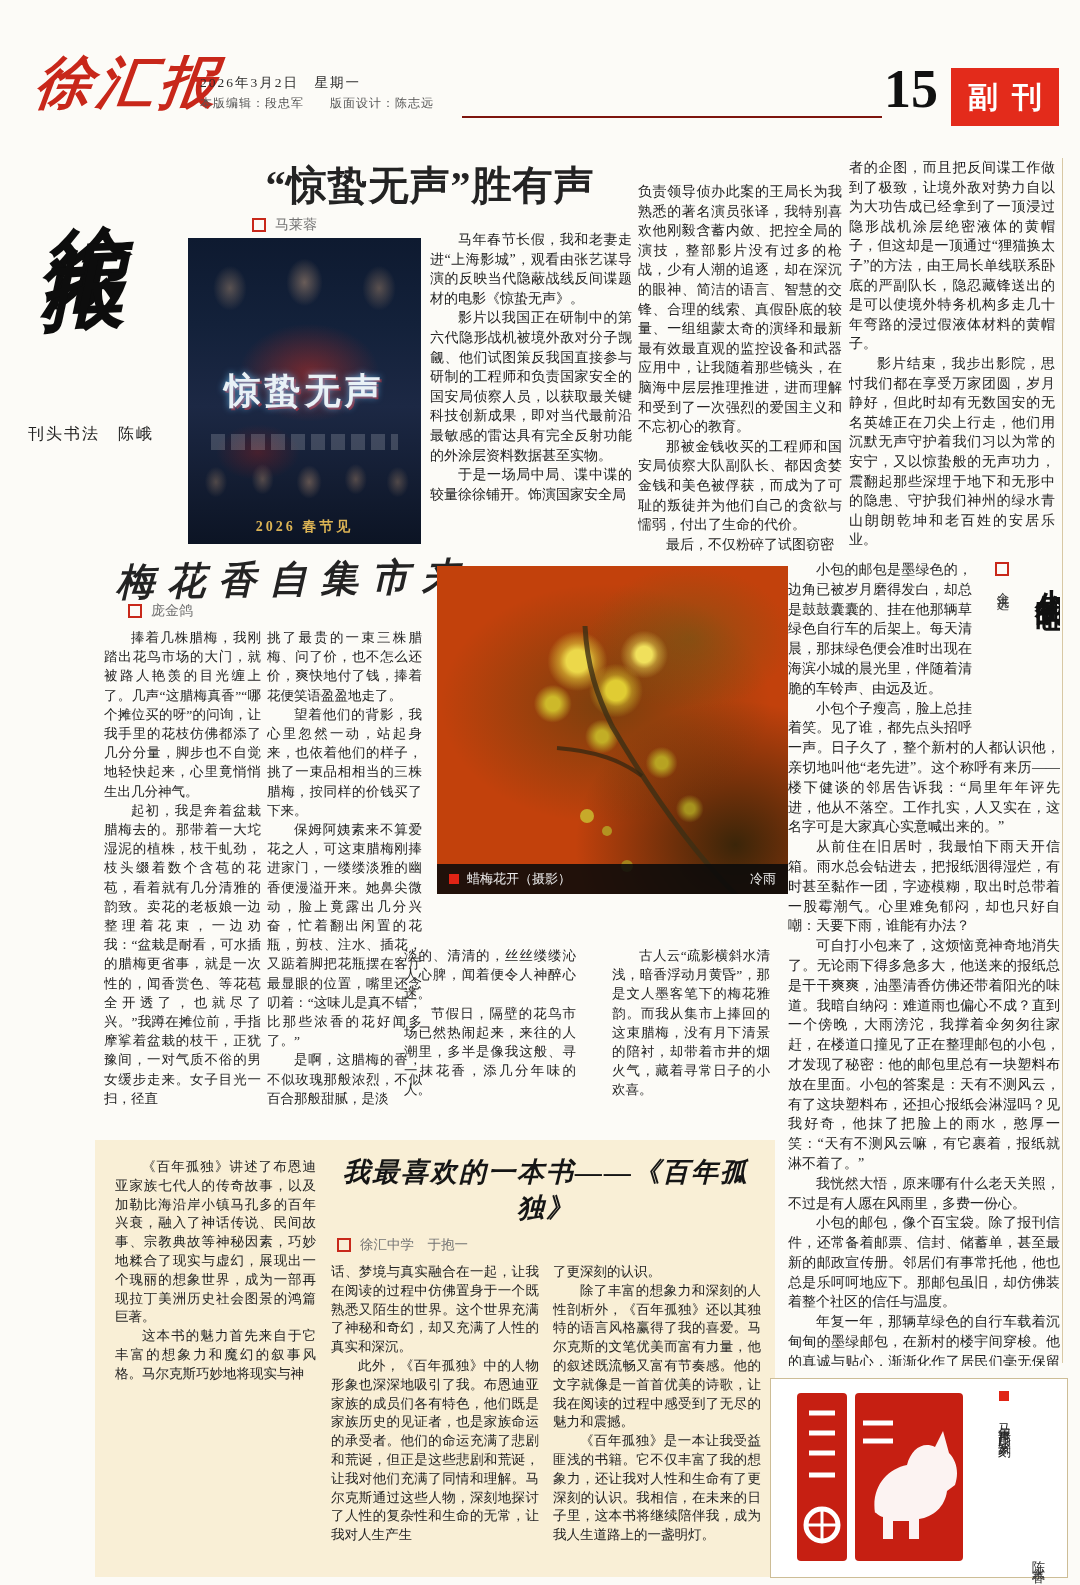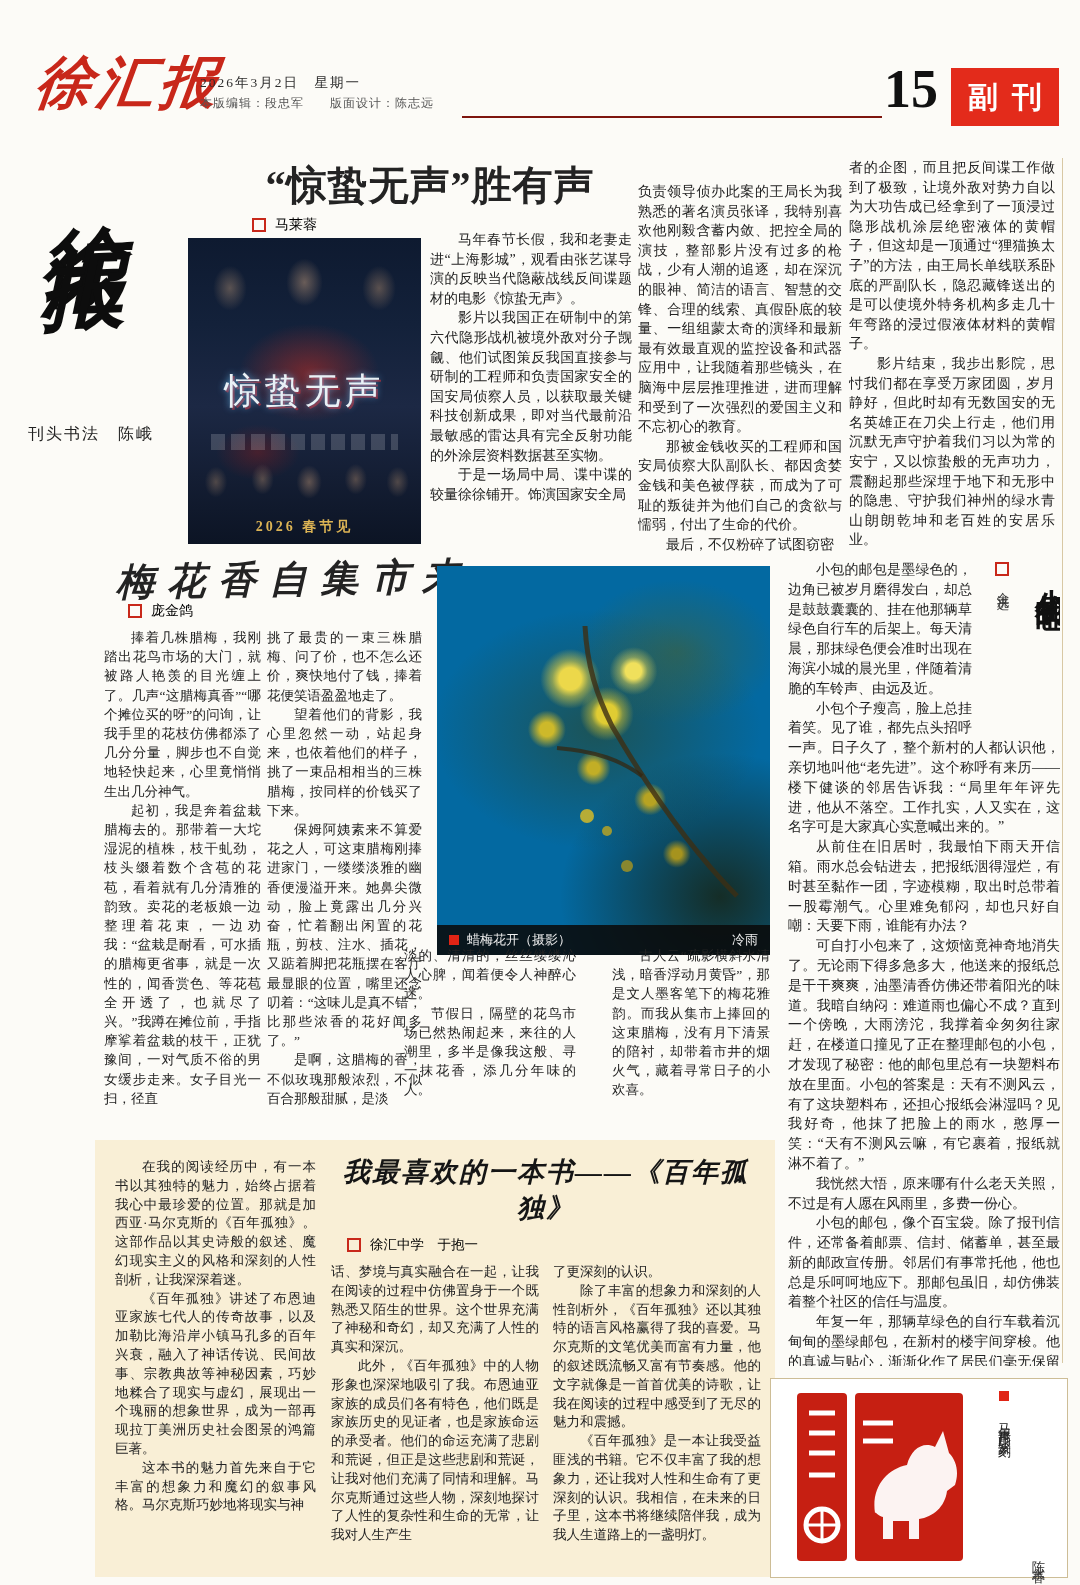--- a/index.html
+++ b/index.html
@@ -28,7 +28,7 @@
   .coltext{text-align:justify;overflow:hidden;}
   .para{margin:0;text-indent:2em;}
   .cont{text-indent:0;}
-  .author-line{display:flex;align-items:center;font-size:14px;color:#000000;}
+  .author-line{display:flex;align-items:center;font-size:14px;color:#737373;}
   .bullet-hollow{display:inline-block;width:10px;height:10px;border:2px solid #c8281a;margin-right:9px;flex:0 0 auto;}
   .bullet-solid{display:inline-block;width:10px;height:10px;background:#e02415;margin-right:8px;flex:0 0 auto;}
 

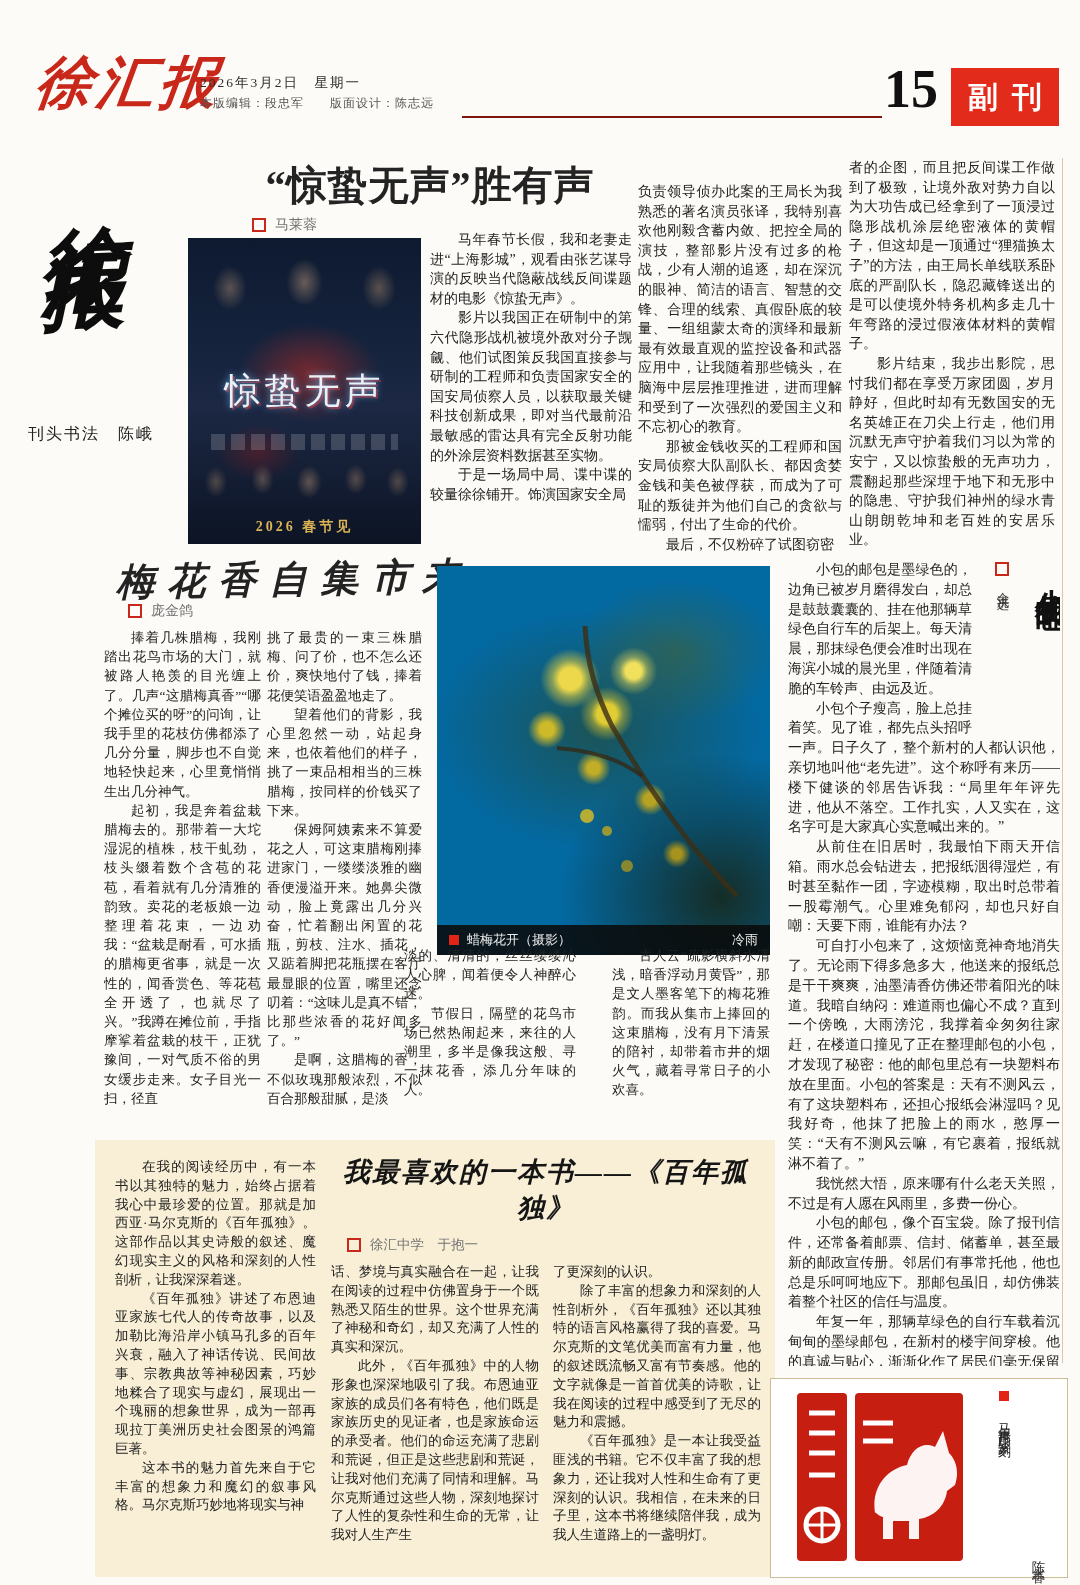--- a/index.html
+++ b/index.html
@@ -59,7 +59,7 @@
          radial-gradient(18px 24px at 52% 50%, rgba(160,128,105,.55), transparent 70%),
          radial-gradient(16px 22px at 72% 45%, rgba(150,120,98,.5), transparent 70%),
          radial-gradient(16px 22px at 90% 50%, rgba(140,115,95,.5), transparent 70%);}
-  .poster-title{position:absolute;left:0;right:0;top:42%;text-align:center;font-size:36px;font-weight:400;
+  .poster-title{position:absolute;left:0;right:0;top:42%;text-align:center;font-size:36px;font-weight:700;
         color:#e9f1f6;letter-spacing:4px;
         text-shadow:0 0 7px rgba(110,200,255,.85),2px 2px 0 rgba(190,35,45,.65);}
   .poster-credits{position:absolute;left:10%;right:10%;top:64%;height:16px;

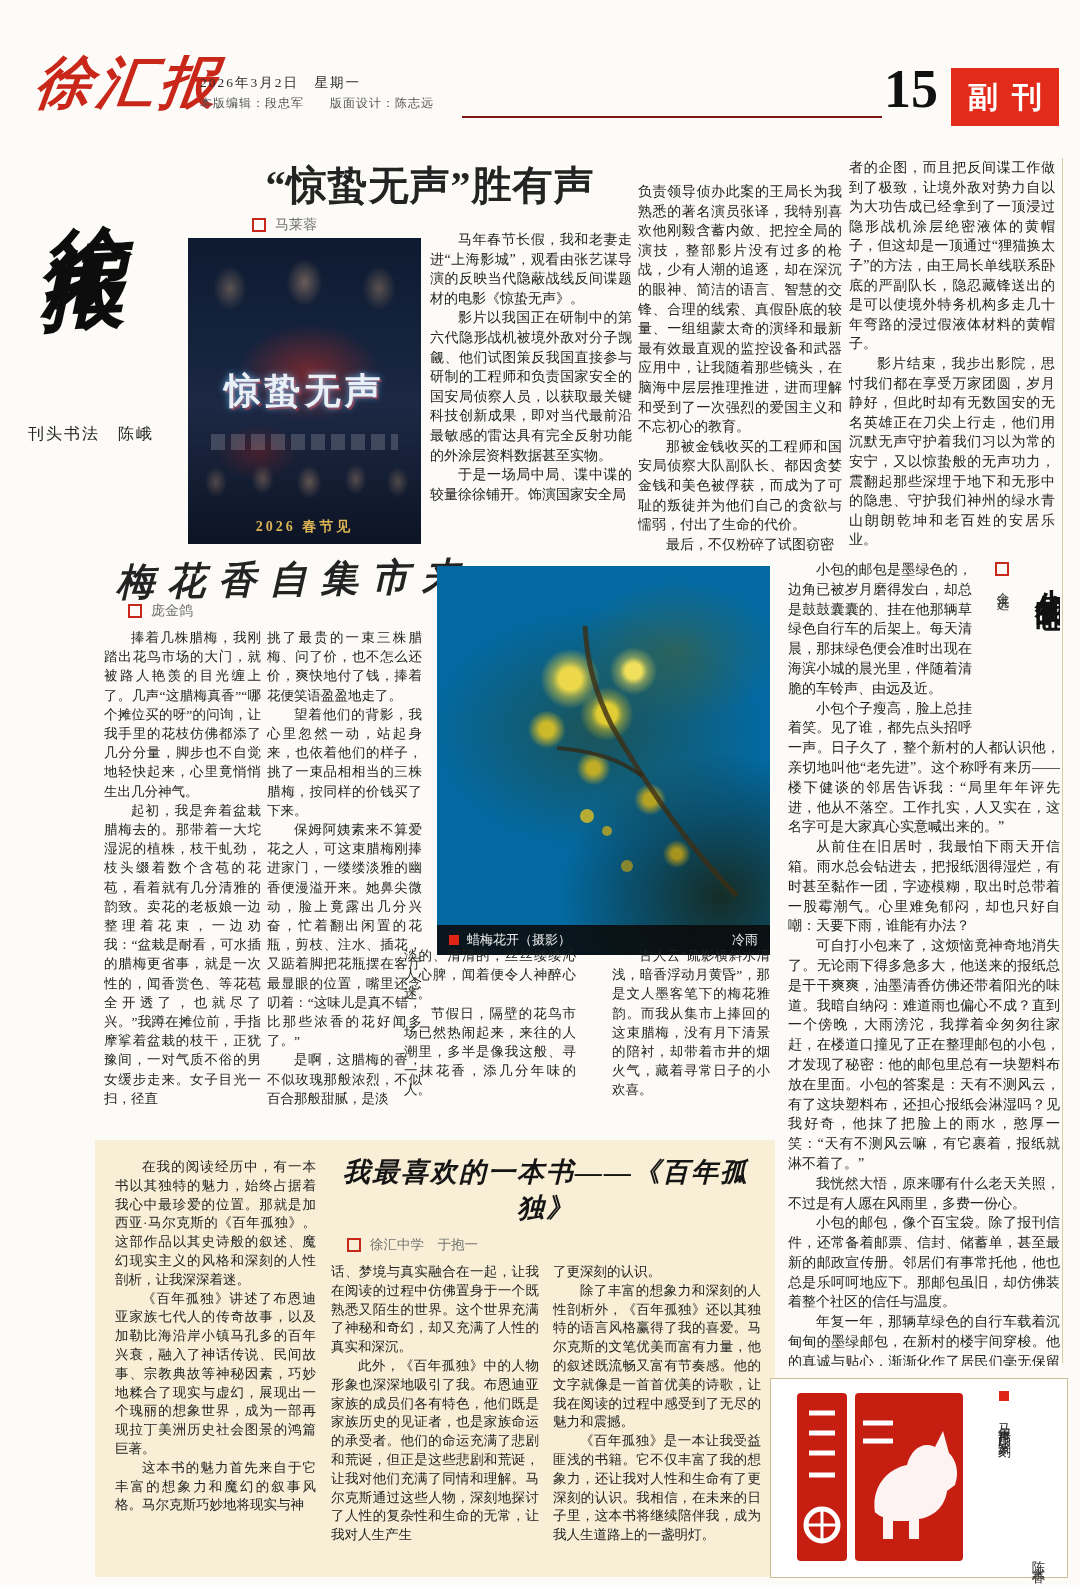--- a/index.html
+++ b/index.html
@@ -78,7 +78,7 @@
   .pb-left{left:404px;top:946px;width:172px;height:188px;}
   .pb-right{left:612px;top:946px;width:158px;height:188px;}
 
-  .photo{position:absolute;left:437px;top:566px;width:333px;height:389px;background:#0369a1;overflow:hidden;}
+  .photo{position:absolute;left:437px;top:566px;width:333px;height:328px;background:#c2410c;overflow:hidden;padding-left:18px;}
   .flowers{position:absolute;inset:0;
      background:
       radial-gradient(circle at 40% 29%, #ecd84a 0 11px, rgba(232,210,60,.55) 18px, transparent 30px),

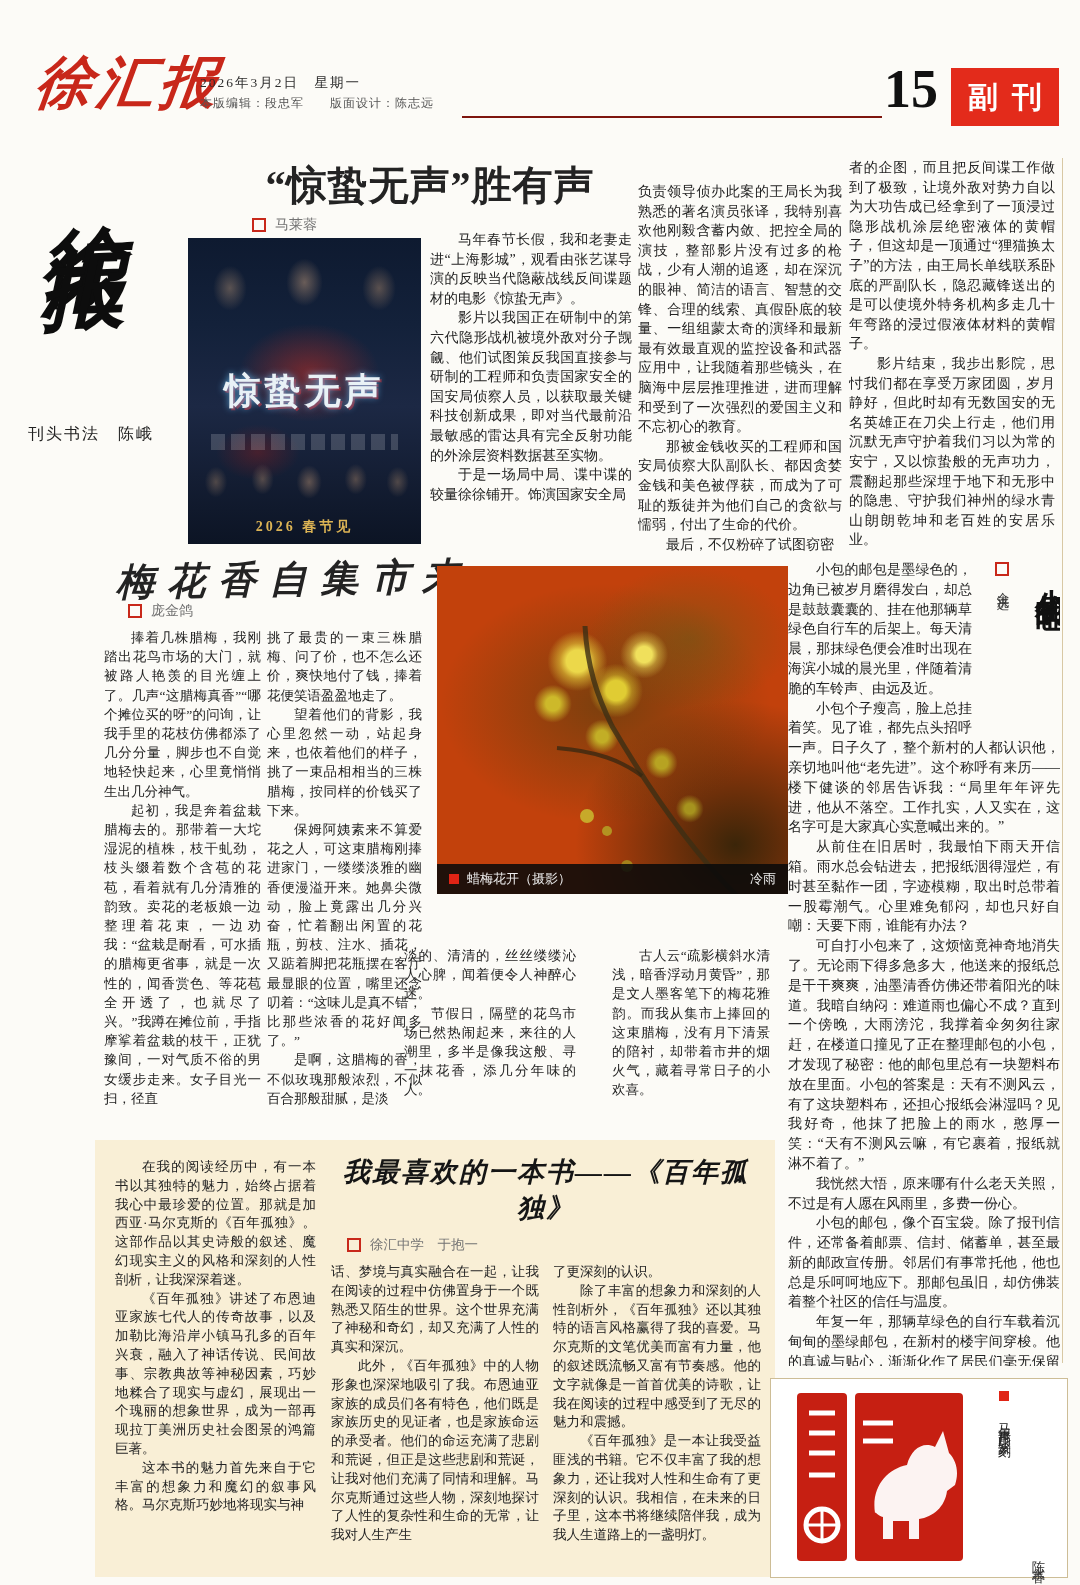--- a/index.html
+++ b/index.html
@@ -233,7 +233,6 @@
 
   <div class="bookbox">
     <div class="b-col1 coltext">
-      <p class="para">在我的阅读经历中，有一本书以其独特的魅力，始终占据着我心中最珍爱的位置。那就是加西亚·马尔克斯的《百年孤独》。这部作品以其史诗般的叙述、魔幻现实主义的风格和深刻的人性剖析，让我深深着迷。</p>
       <p class="para">《百年孤独》讲述了布恩迪亚家族七代人的传奇故事，以及加勒比海沿岸小镇马孔多的百年兴衰，融入了神话传说、民间故事、宗教典故等神秘因素，巧妙地糅合了现实与虚幻，展现出一个瑰丽的想象世界，成为一部再现拉丁美洲历史社会图景的鸿篇巨著。</p>
       <p class="para">这本书的魅力首先来自于它丰富的想象力和魔幻的叙事风格。马尔克斯巧妙地将现实与神</p>
     </div>

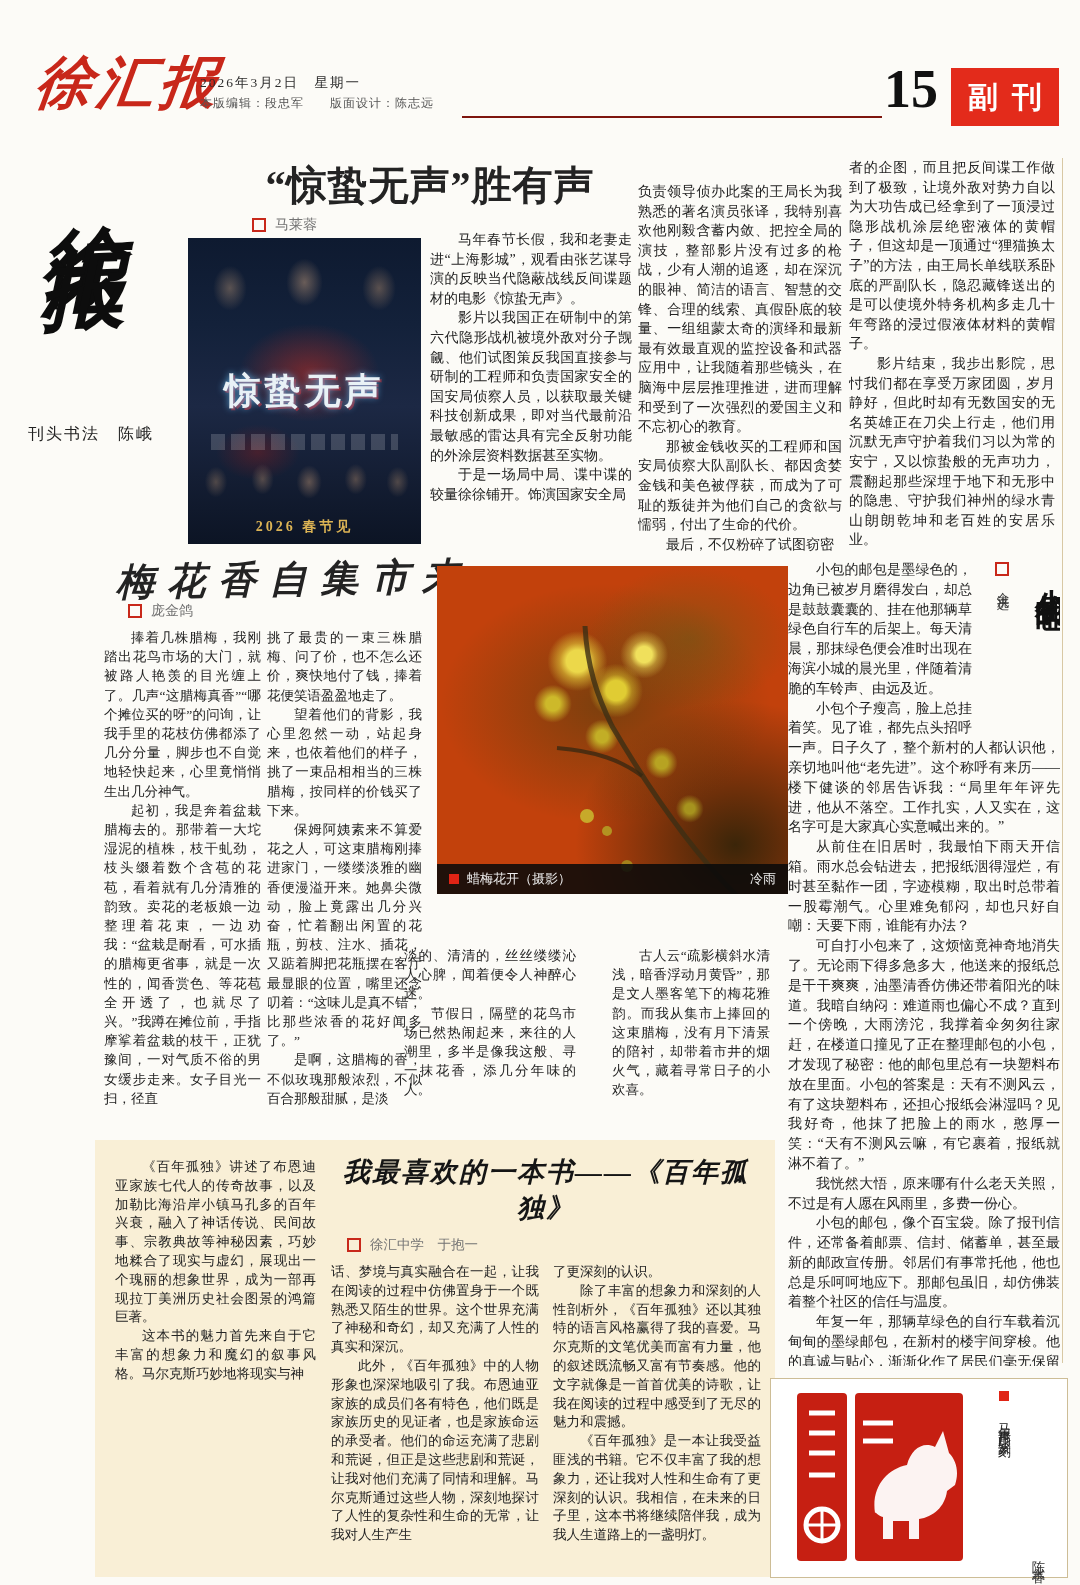--- a/index.html
+++ b/index.html
@@ -111,7 +111,7 @@
   .b-col1{position:absolute;left:20px;top:18px;width:201px;height:402px;font-size:13.5px;line-height:18.8px;}
   .b-right{position:absolute;left:236px;top:14px;width:430px;}
   .book-title{text-align:center;font-size:27px;font-weight:700;font-style:italic;letter-spacing:2px;color:#151515;}
-  .book-author{margin:10px 0 0 16px;font-size:13.5px;display:flex;align-items:center;}
+  .book-author{margin:10px 0 0 6px;font-size:13.5px;display:flex;align-items:center;}
   .b-cols{display:flex;gap:14px;margin-top:9px;}
   .b-col{width:208px;height:346px;font-size:13.5px;line-height:18.8px;}
 

